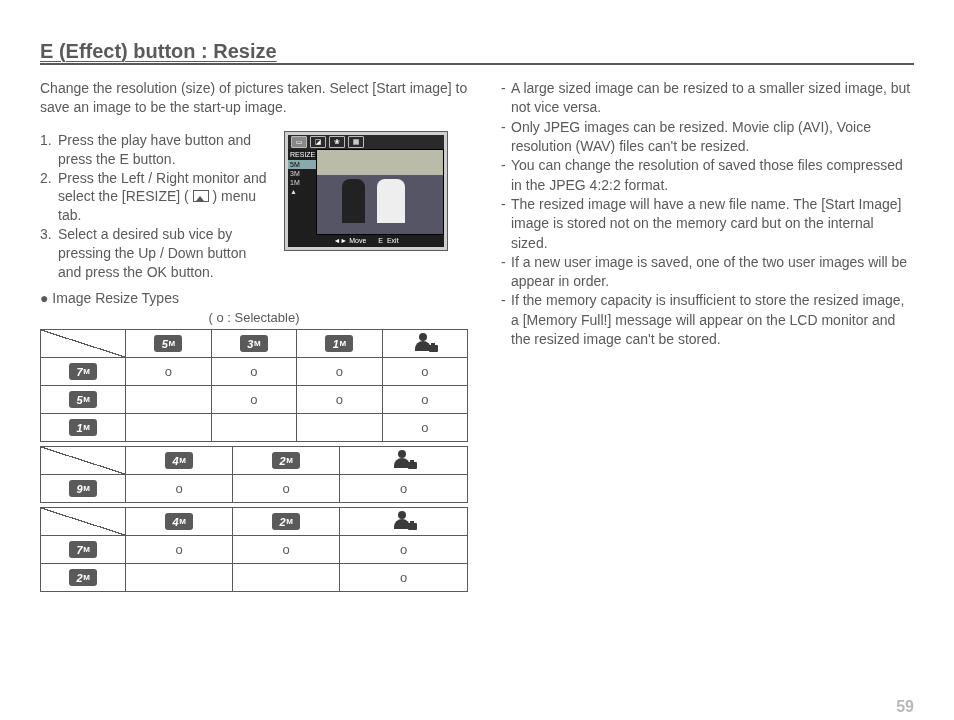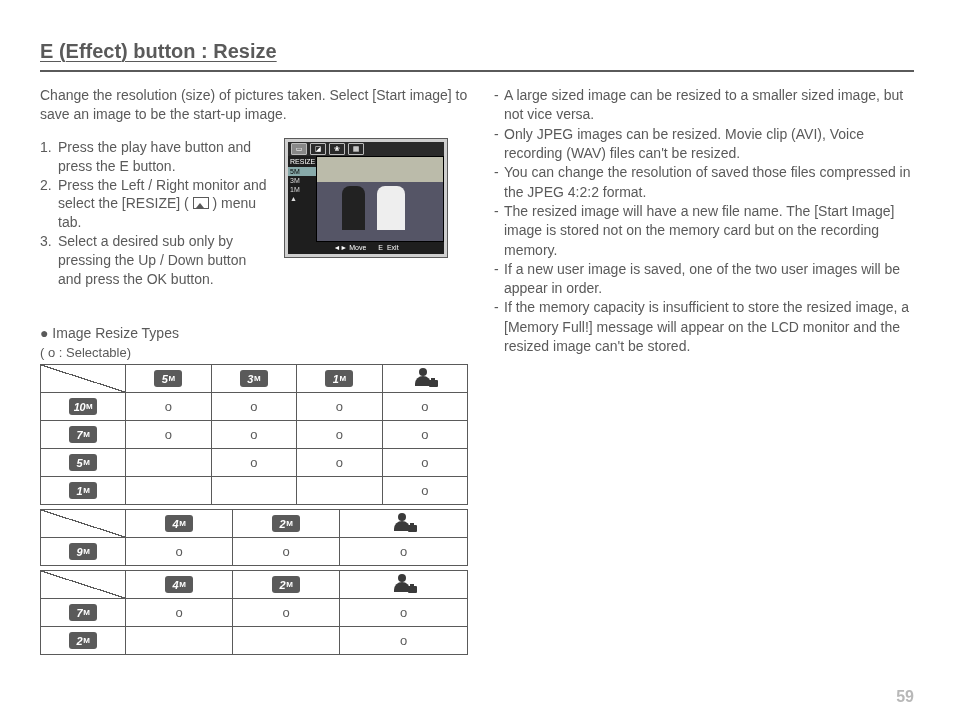--- a/index.html
+++ b/index.html
@@ -13,7 +13,7 @@
   .title{
     font-size:20px;font-weight:bold;color:#5a5a5a;
     border-bottom:2px solid #5a5a5a;
-    padding-bottom:7px;margin-bottom:14px;
+    padding-bottom:0;margin-bottom:14px;
     text-decoration:underline;text-decoration-thickness:1px;
     text-underline-offset:3px;
   }

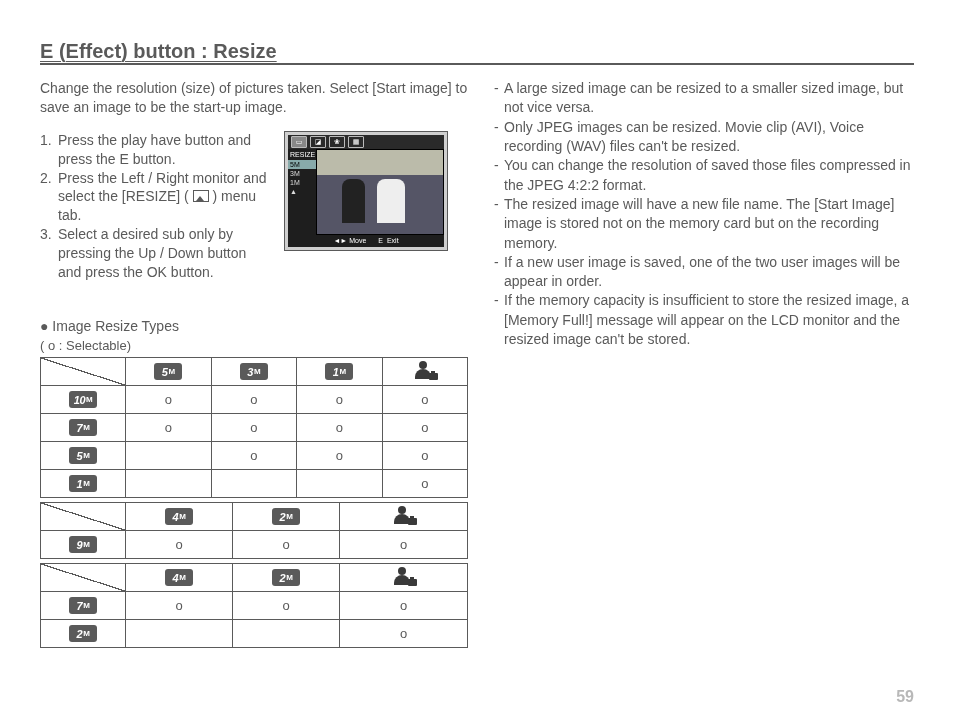--- a/index.html
+++ b/index.html
@@ -17,7 +17,7 @@
     text-decoration:underline;text-decoration-thickness:1px;
     text-underline-offset:3px;
   }
-  .columns{display:flex;gap:24px;}
+  .columns{display:flex;gap:31px;}
   .col-l{width:430px;}
   .col-r{flex:1;}
   .intro{line-height:1.35;margin-bottom:14px;}

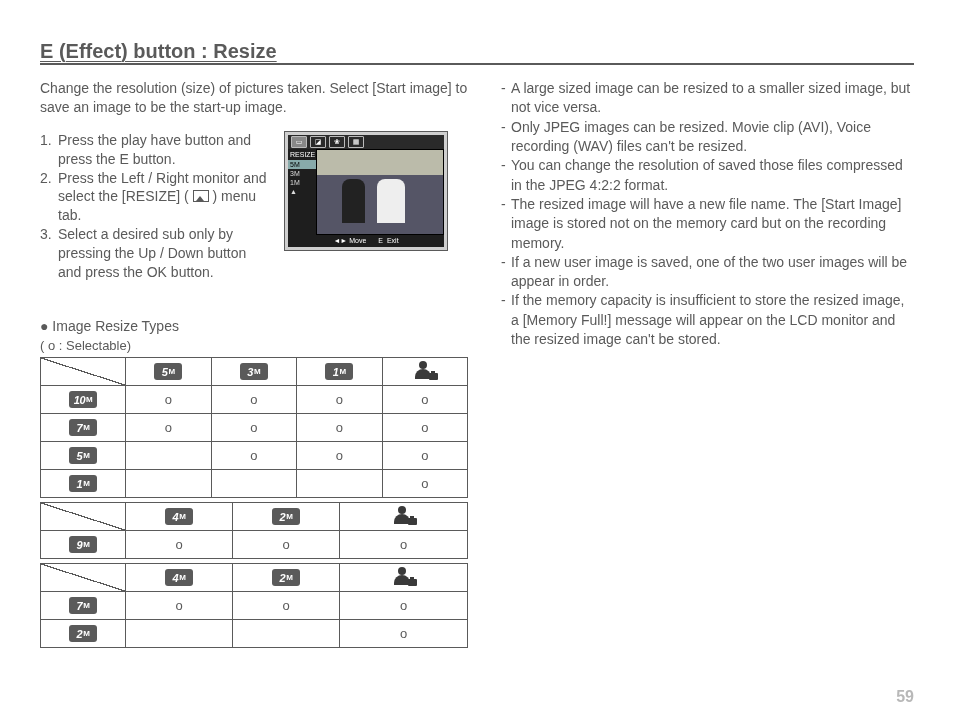--- a/index.html
+++ b/index.html
@@ -296,7 +296,7 @@
         </div>
       <div class="nrow">
           <span class="nb">-</span>
-          <span class="nt">Only JPEG images can be resized. Movie clip (AVI), Voice recording (WAV) files can't be resized.</span>
+          <span class="nt">Only JPEG images can be resized. Movie clip (AVI), Voice resolution (WAV) files can't be resized.</span>
         </div>
       <div class="nrow">
           <span class="nb">-</span>

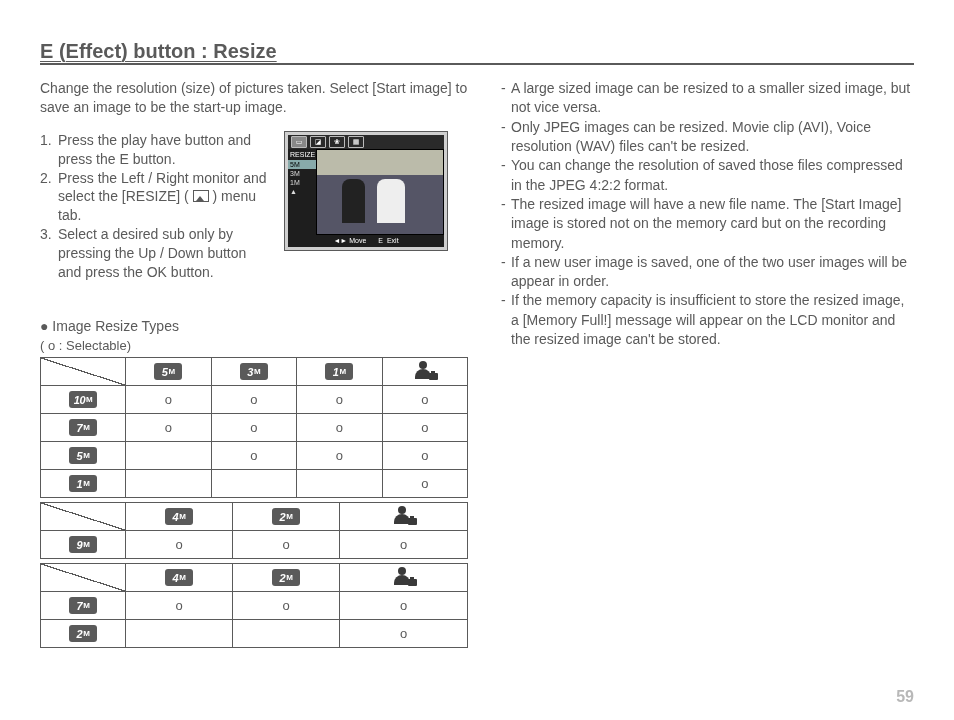--- a/index.html
+++ b/index.html
@@ -304,7 +304,7 @@
         </div>
       <div class="nrow">
           <span class="nb">-</span>
-          <span class="nt"> The resized image will have a new file name. The [Start Image] image is stored not on the memory card but on the recording memory.</span>
+          <span class="nt"> The resized image will have a new file name. The [Start Image] image is stored not on the memory card but on the internal sized.</span>
         </div>
       <div class="nrow">
           <span class="nb">-</span>

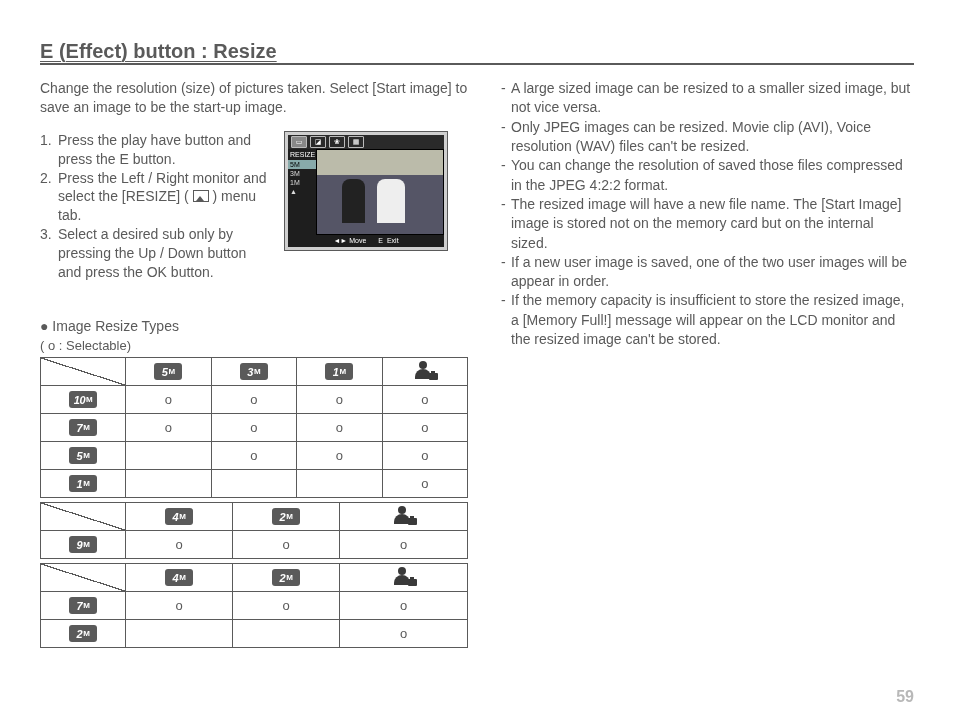--- a/index.html
+++ b/index.html
@@ -108,7 +108,7 @@
         </div>
         <div class="step">
           <span class="sn">3.</span>
-          <span class="st">Select a desired sub only by pressing the Up / Down button and press the OK button.</span>
+          <span class="st">Select a desired sub vice by pressing the Up / Down button and press the OK button.</span>
         </div>
       </div>
 

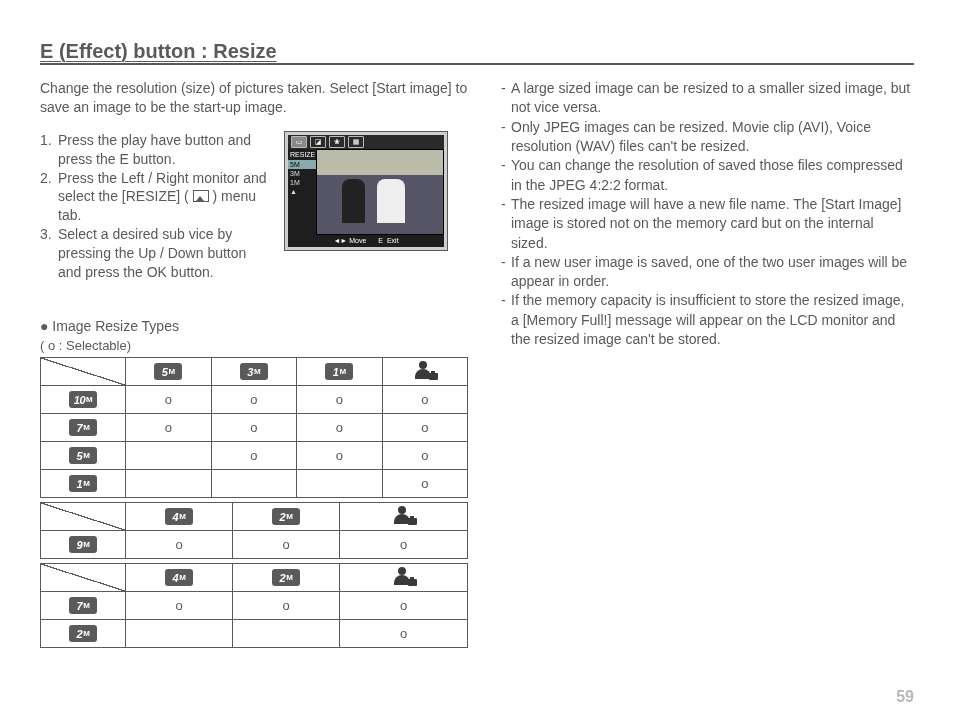--- a/index.html
+++ b/index.html
@@ -53,7 +53,7 @@
   .lcd-photo::after{content:"";position:absolute;left:48%;top:35%;width:22%;height:52%;background:#eee;border-radius:8px 8px 0 0;}
   .lcd-bot{height:12px;background:#1e1e1e;display:flex;align-items:center;color:#fff;font-size:7px;justify-content:center;gap:12px;}
 
-  .legend{margin-top:36px;}
+  .legend{margin-top:8px;}
   .sel-note{text-align:left;margin:4px 2px 2px 0;font-size:13px;}
 
   

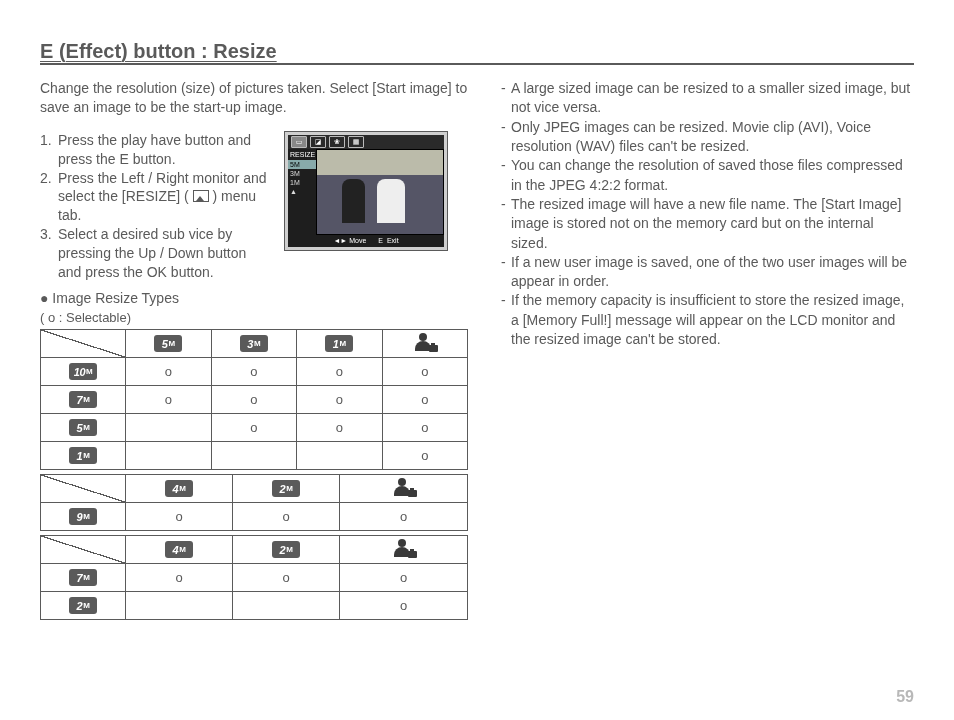--- a/index.html
+++ b/index.html
@@ -54,7 +54,7 @@
   .lcd-bot{height:12px;background:#1e1e1e;display:flex;align-items:center;color:#fff;font-size:7px;justify-content:center;gap:12px;}
 
   .legend{margin-top:8px;}
-  .sel-note{text-align:left;margin:4px 2px 2px 0;font-size:13px;}
+  .sel-note{text-align:center;margin:4px 2px 2px 0;font-size:13px;}
 
   
   .sz{display:inline-flex;align-items:center;justify-content:center;width:28px;height:17px;

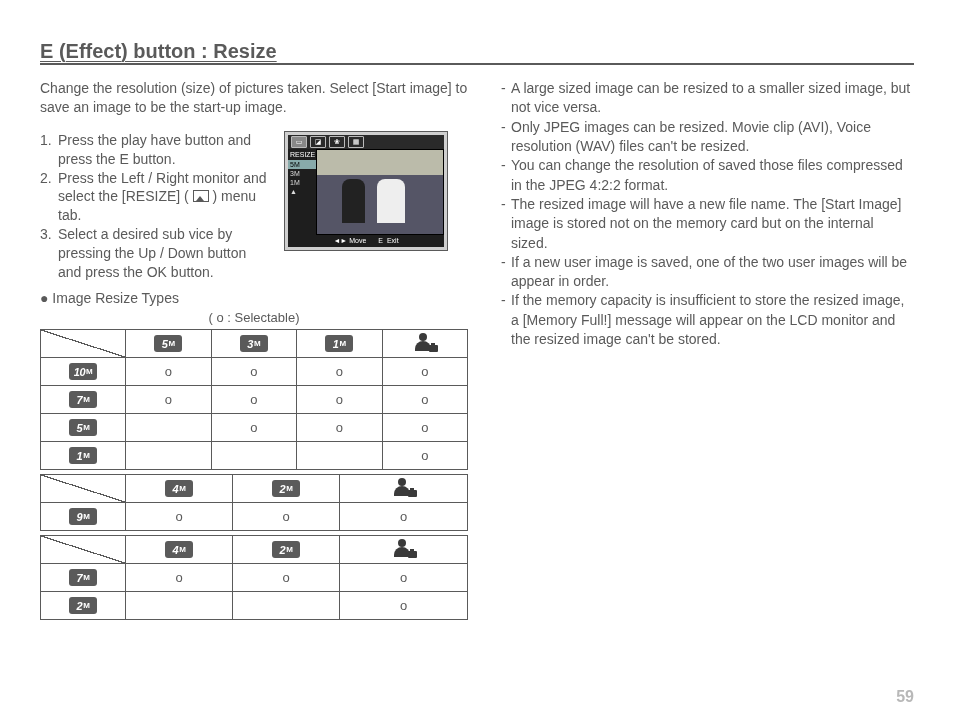--- a/index.html
+++ b/index.html
@@ -168,16 +168,6 @@
       </tr>
       <tr>
         <th><span class="sz">
-                <span>10</span>
-                <span class="m">M</span>
-              </span></th>
-        <td class="o">o</td>
-        <td class="o">o</td>
-        <td class="o">o</td>
-        <td class="o">o</td>
-      </tr>
-      <tr>
-        <th><span class="sz">
                 <span>7</span>
                 <span class="m">M</span>
               </span></th>

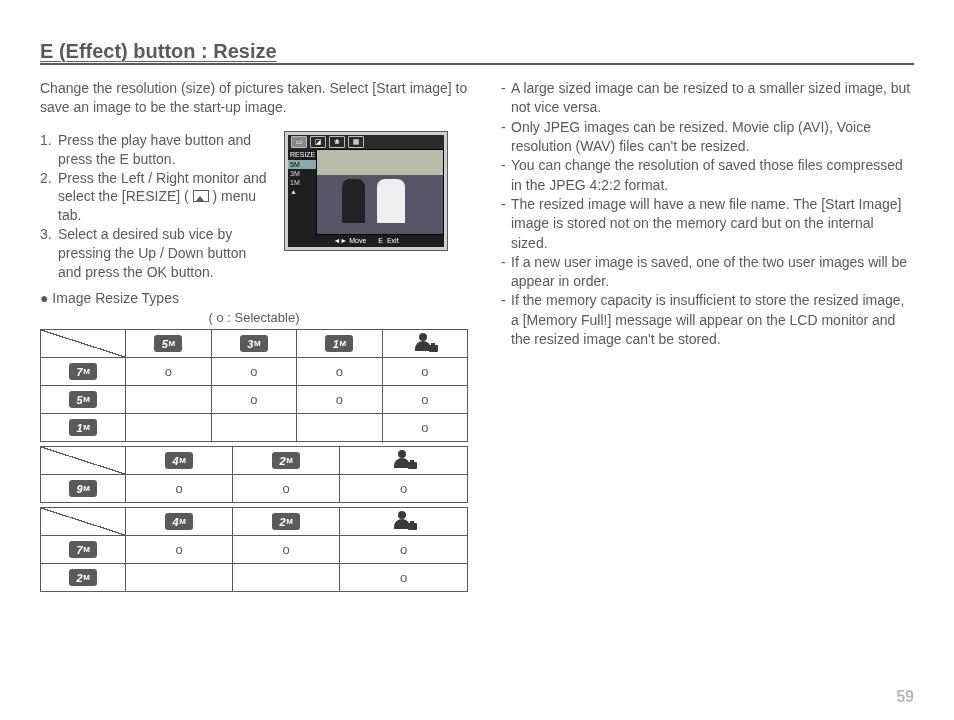--- a/index.html
+++ b/index.html
@@ -83,7 +83,7 @@
   .nb{width:10px;flex:none;}
   .nt{}
 
-  .pagenum{position:absolute;right:40px;bottom:14px;color:#b8b8b8;font-weight:bold;font-size:16px;}
+  .pagenum{position:absolute;right:40px;bottom:4px;color:#b8b8b8;font-weight:bold;font-size:16px;}
 </style>
 </head>
 <body>

